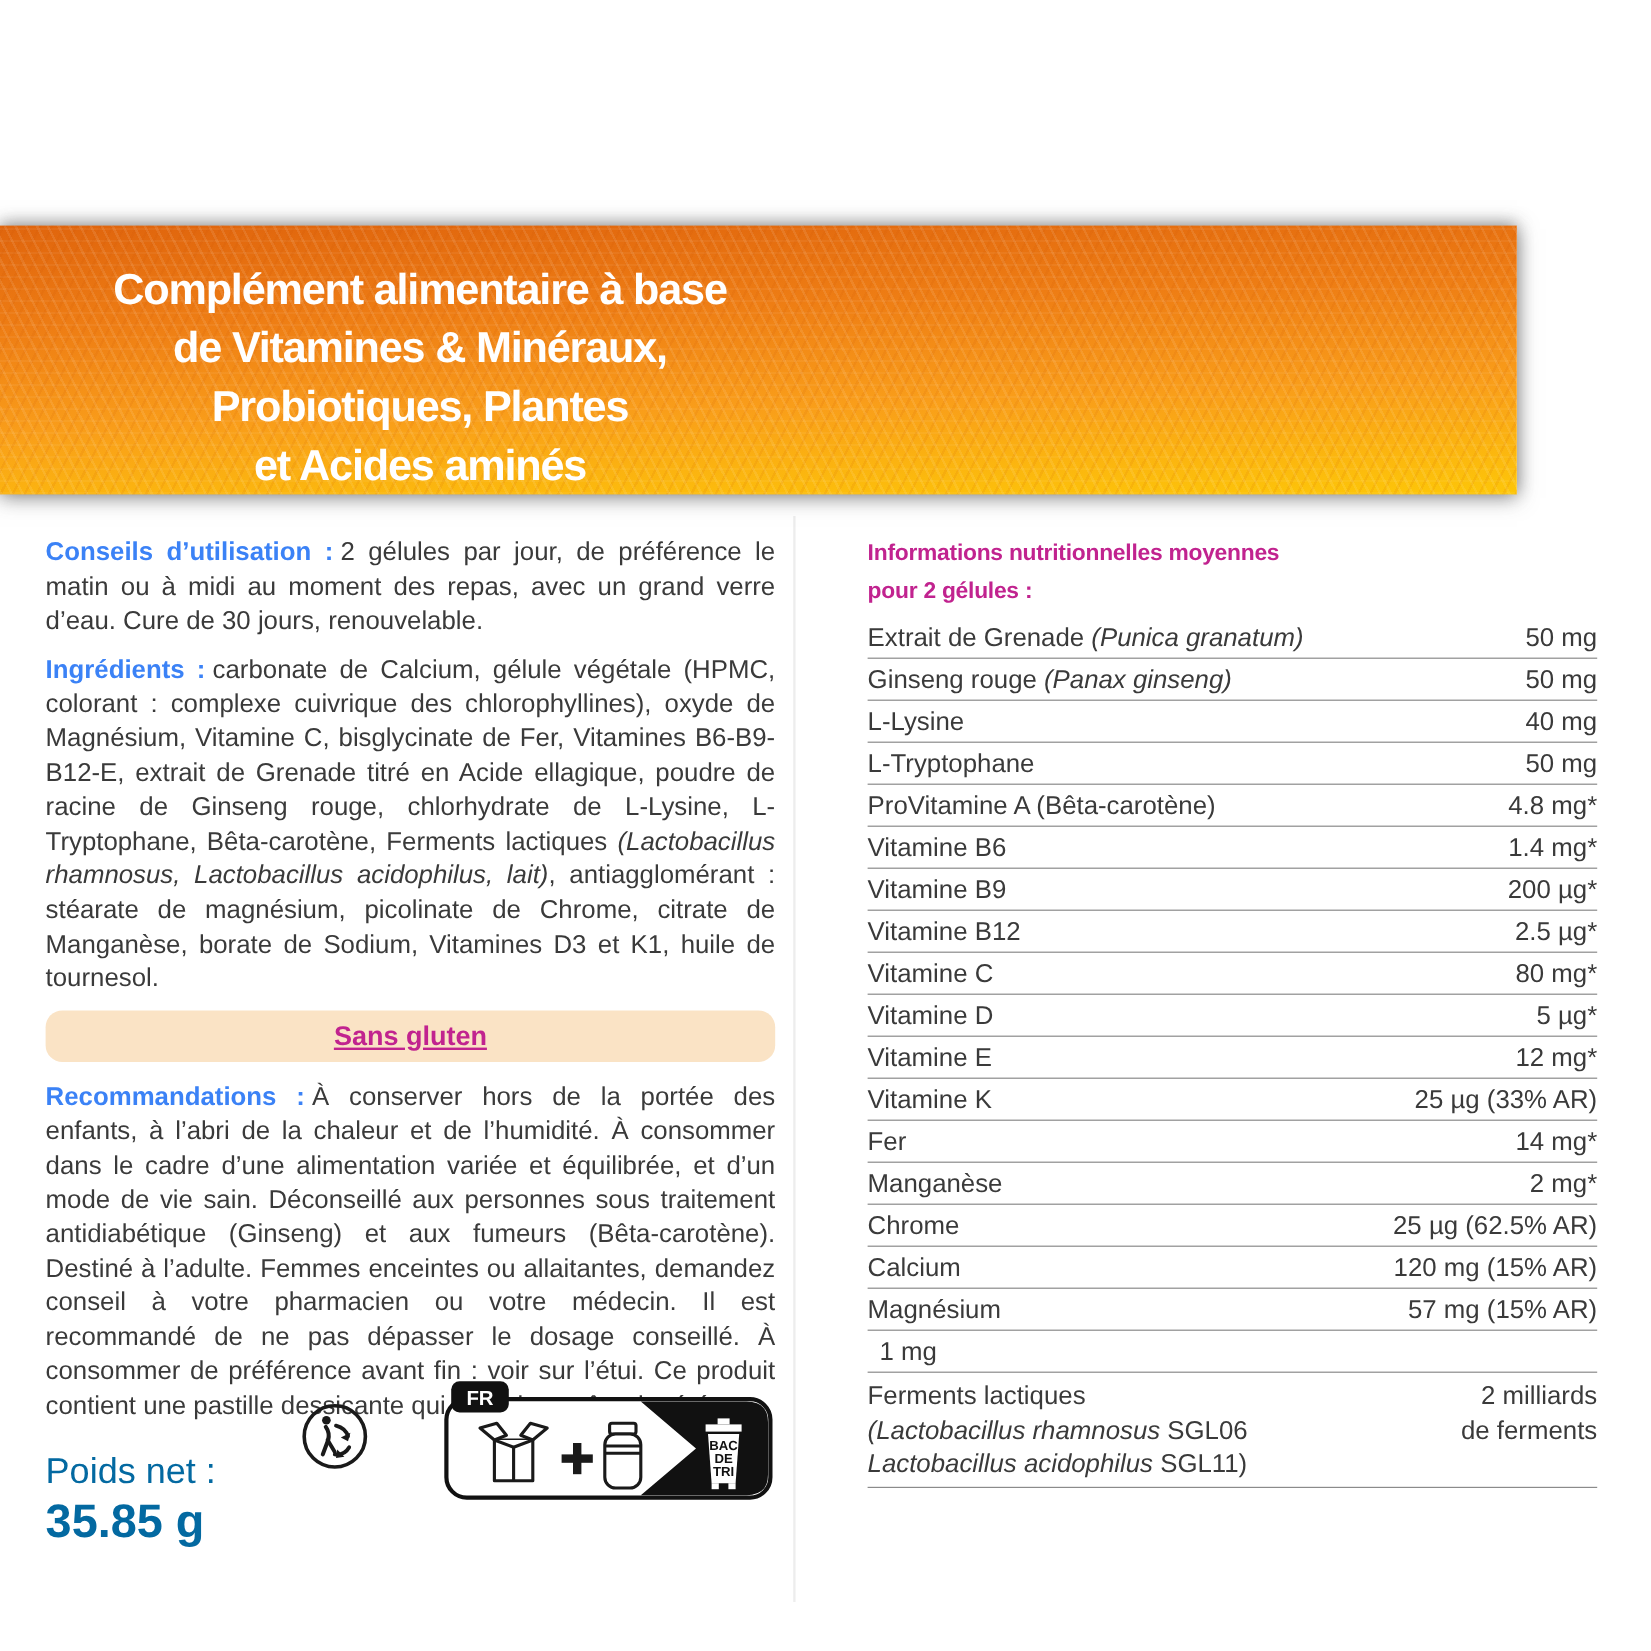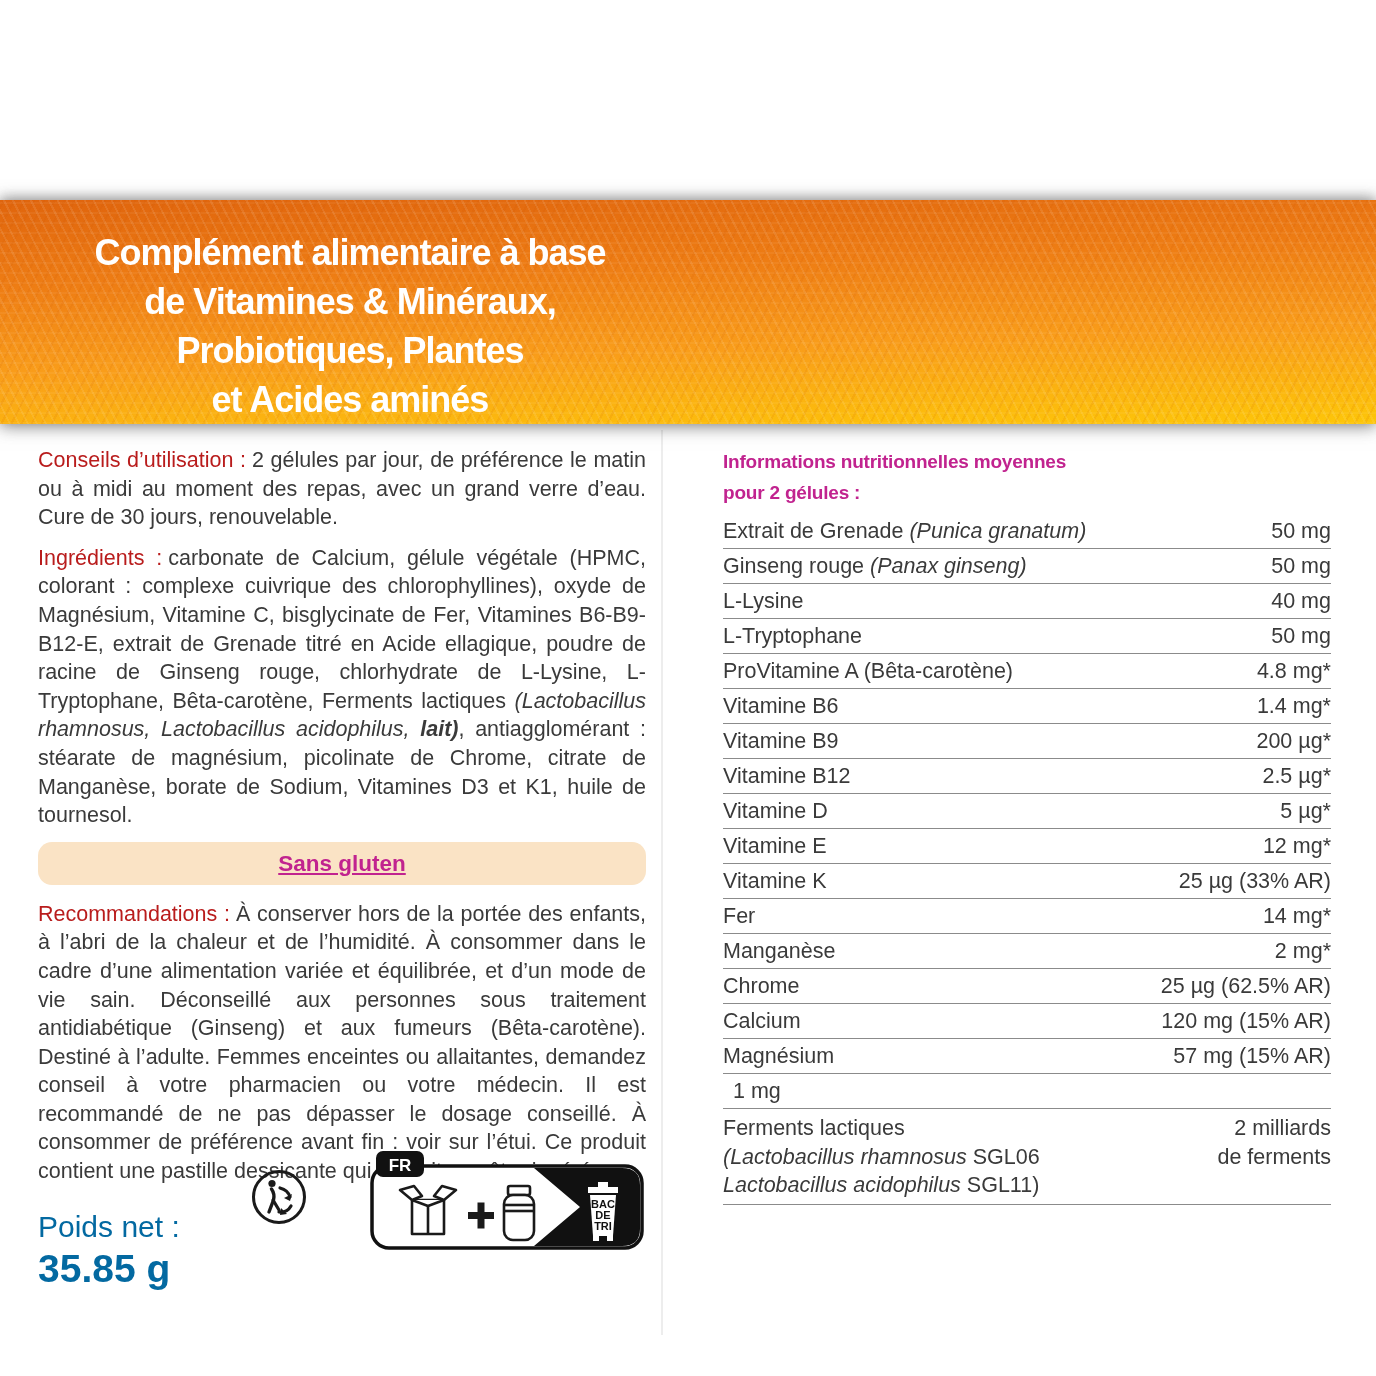--- a/index.html
+++ b/index.html
@@ -9,7 +9,7 @@
   }
   
   .banner{
-    position:absolute;left:0;top:200px;width:1376px;height:224px;
+    position:absolute;left:0;top:188px;width:1264px;height:224px;
     background:linear-gradient(178deg,#e0650d 0%,#ee7d14 32%,#f99d1a 64%,#fdc608 100%);
     box-shadow:0 3px 16px rgba(70,70,70,.55),0 -3px 12px rgba(70,70,70,.35);
   }

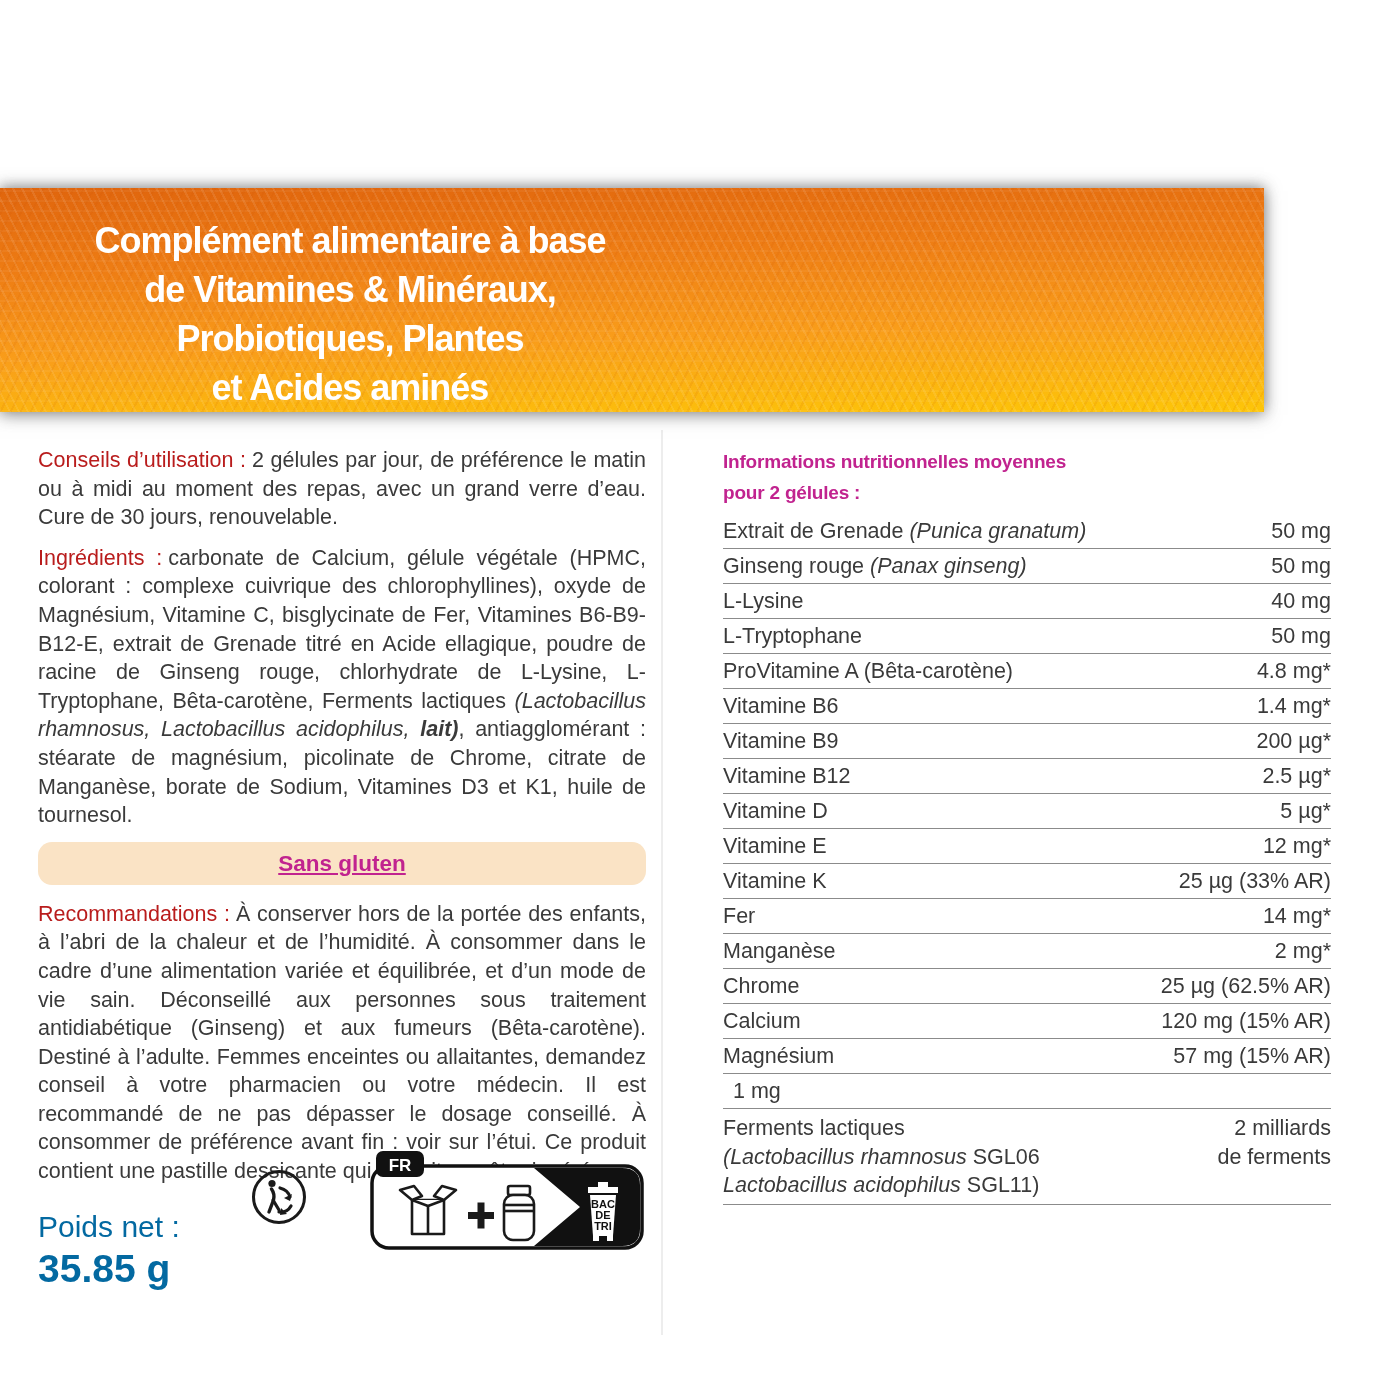--- a/index.html
+++ b/index.html
@@ -29,7 +29,7 @@
   
   .col-left{position:absolute;left:38px;top:446px;width:608px;font-size:21.5px;line-height:28.6px;text-align:justify;}
   .col-left p{margin:0 0 12px 0;}
-  .lab{color:#b91c1c;font-weight:normal;margin-right:6px;}
+  .lab{color:#3b82f6;font-weight:bold;margin-right:6px;}
   .i{font-style:italic;}
   .bi{font-style:italic;font-weight:bold;}
   .gluten-band{

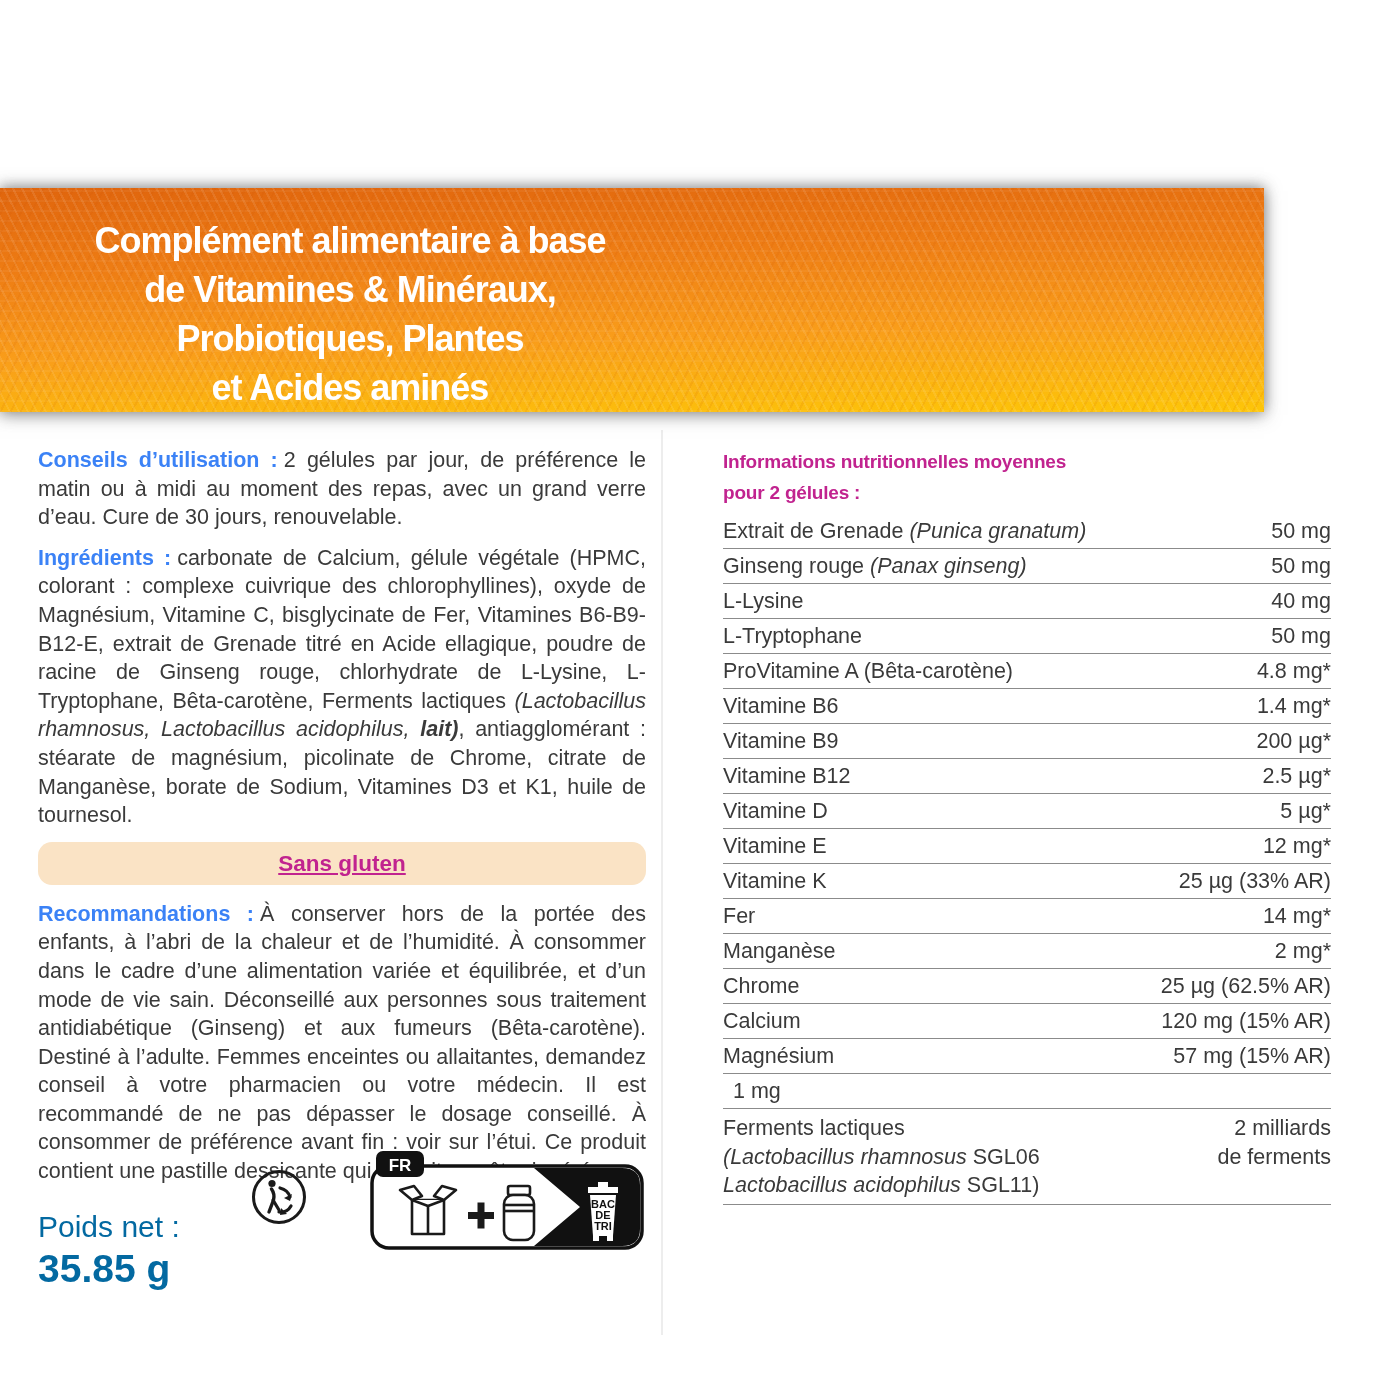--- a/index.html
+++ b/index.html
@@ -31,7 +31,7 @@
   .col-left p{margin:0 0 12px 0;}
   .lab{color:#3b82f6;font-weight:bold;margin-right:6px;}
   .i{font-style:italic;}
-  .bi{font-style:italic;font-weight:bold;}
+  .bi{font-style:italic;font-weight:normal;}
   .gluten-band{
     margin:12px 0 15px 0;background:#fae3c5;border-radius:14px;height:43px;line-height:43px;
     text-align:center;color:#c1238f;font-weight:bold;font-size:22.5px;text-decoration:underline;

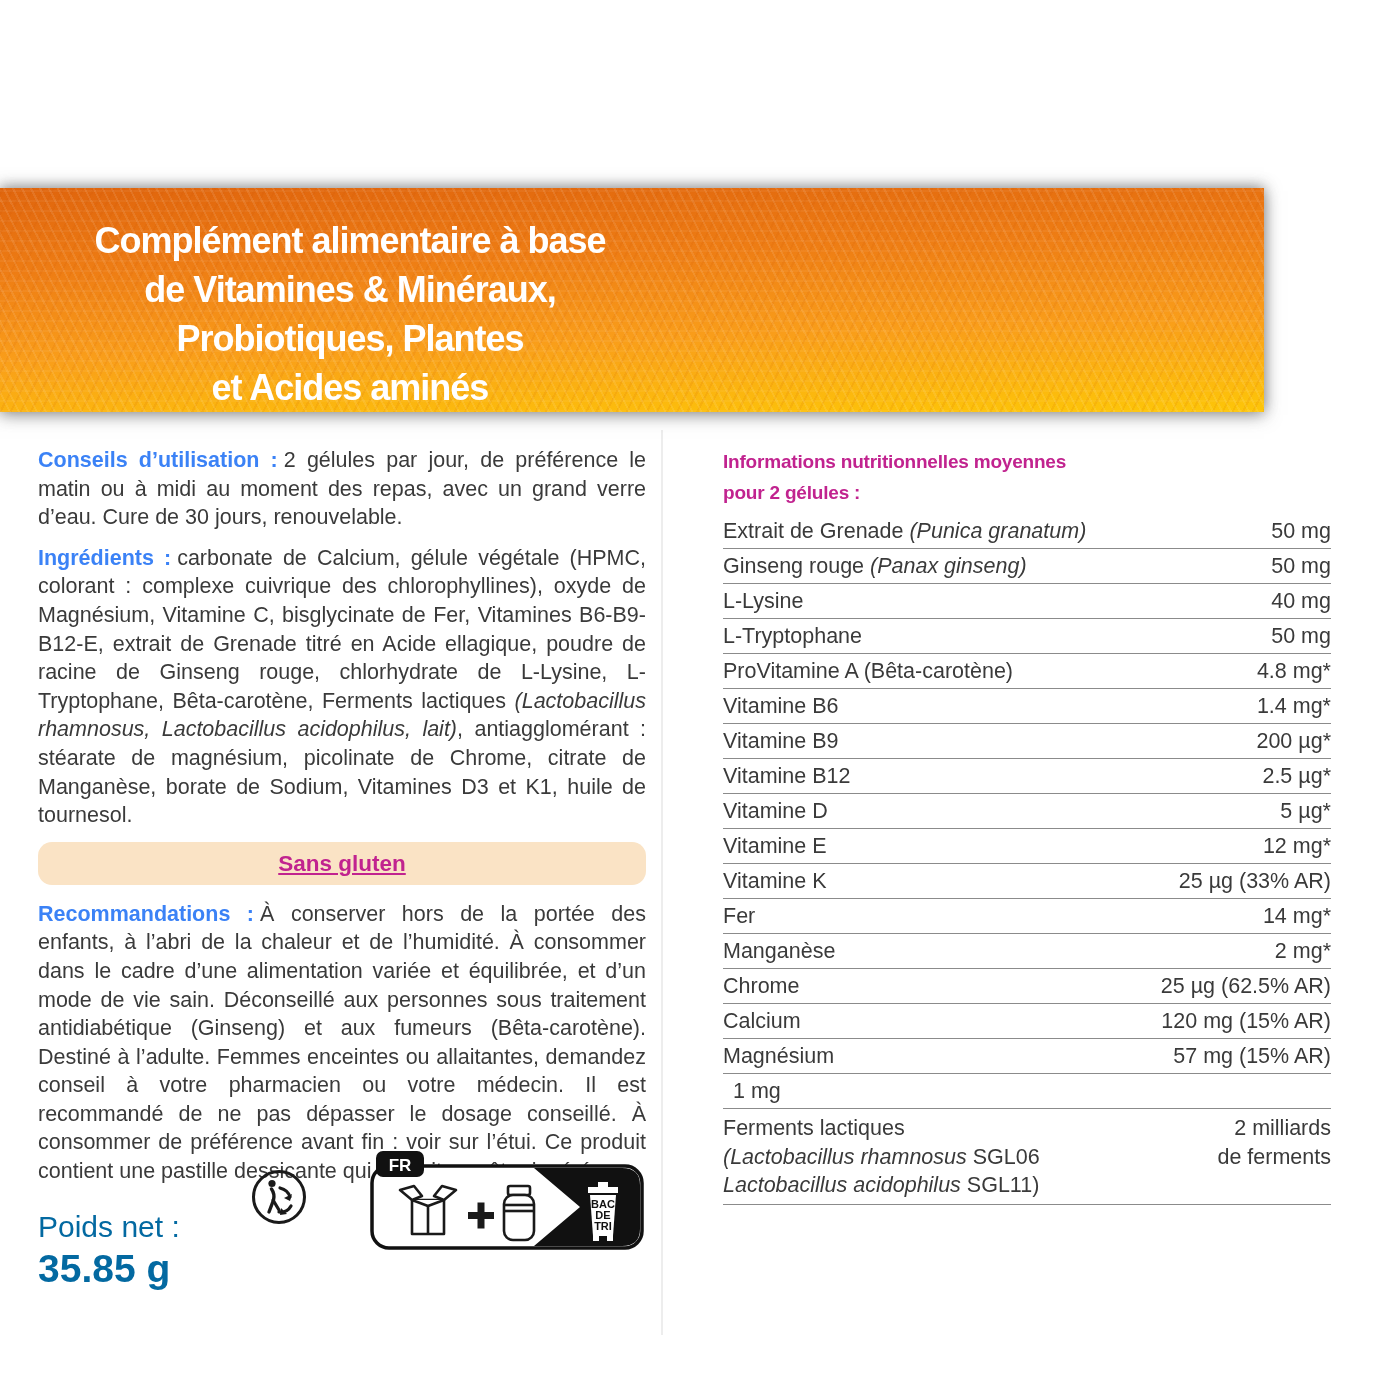--- a/index.html
+++ b/index.html
@@ -163,6 +163,10 @@
         <div class="nvalue"><span>2.5 µg*</span></div>
       </div>
       <div class="nrow">
+        <div class="nname"><span>Vitamine C</span></div>
+        <div class="nvalue"><span>80 mg*</span></div>
+      </div>
+      <div class="nrow">
         <div class="nname"><span>Vitamine D</span></div>
         <div class="nvalue"><span>5 µg*</span></div>
       </div>

